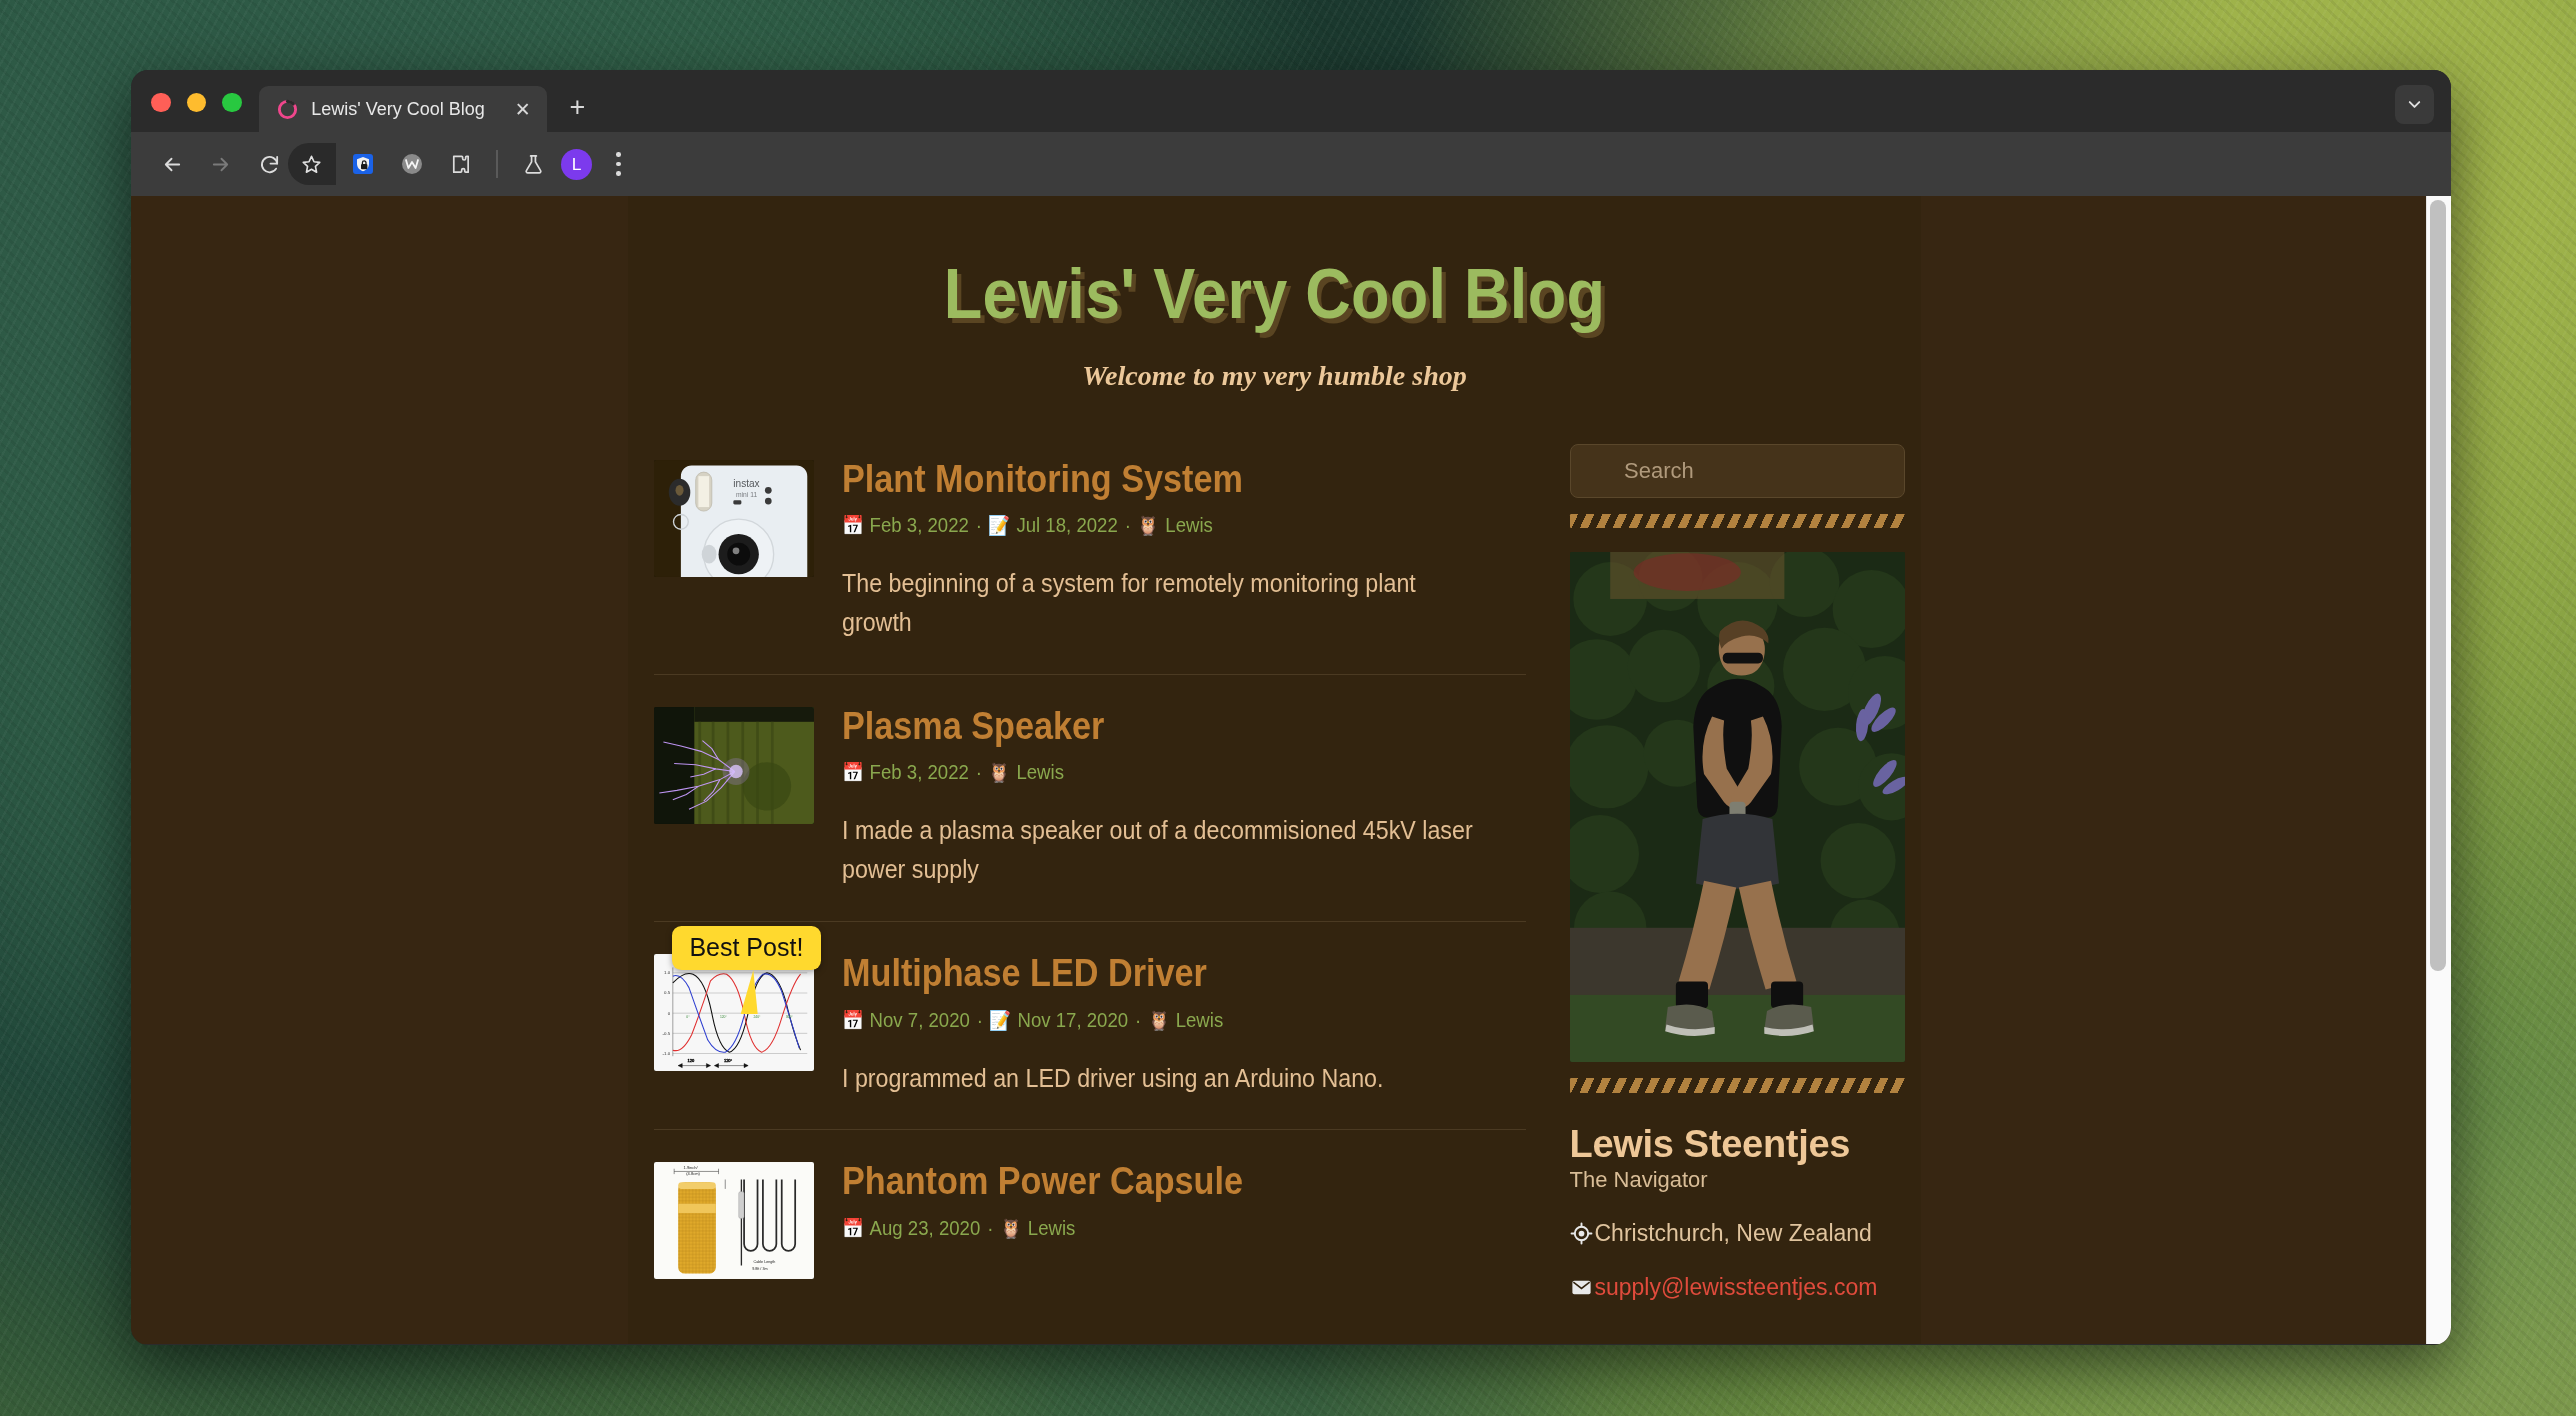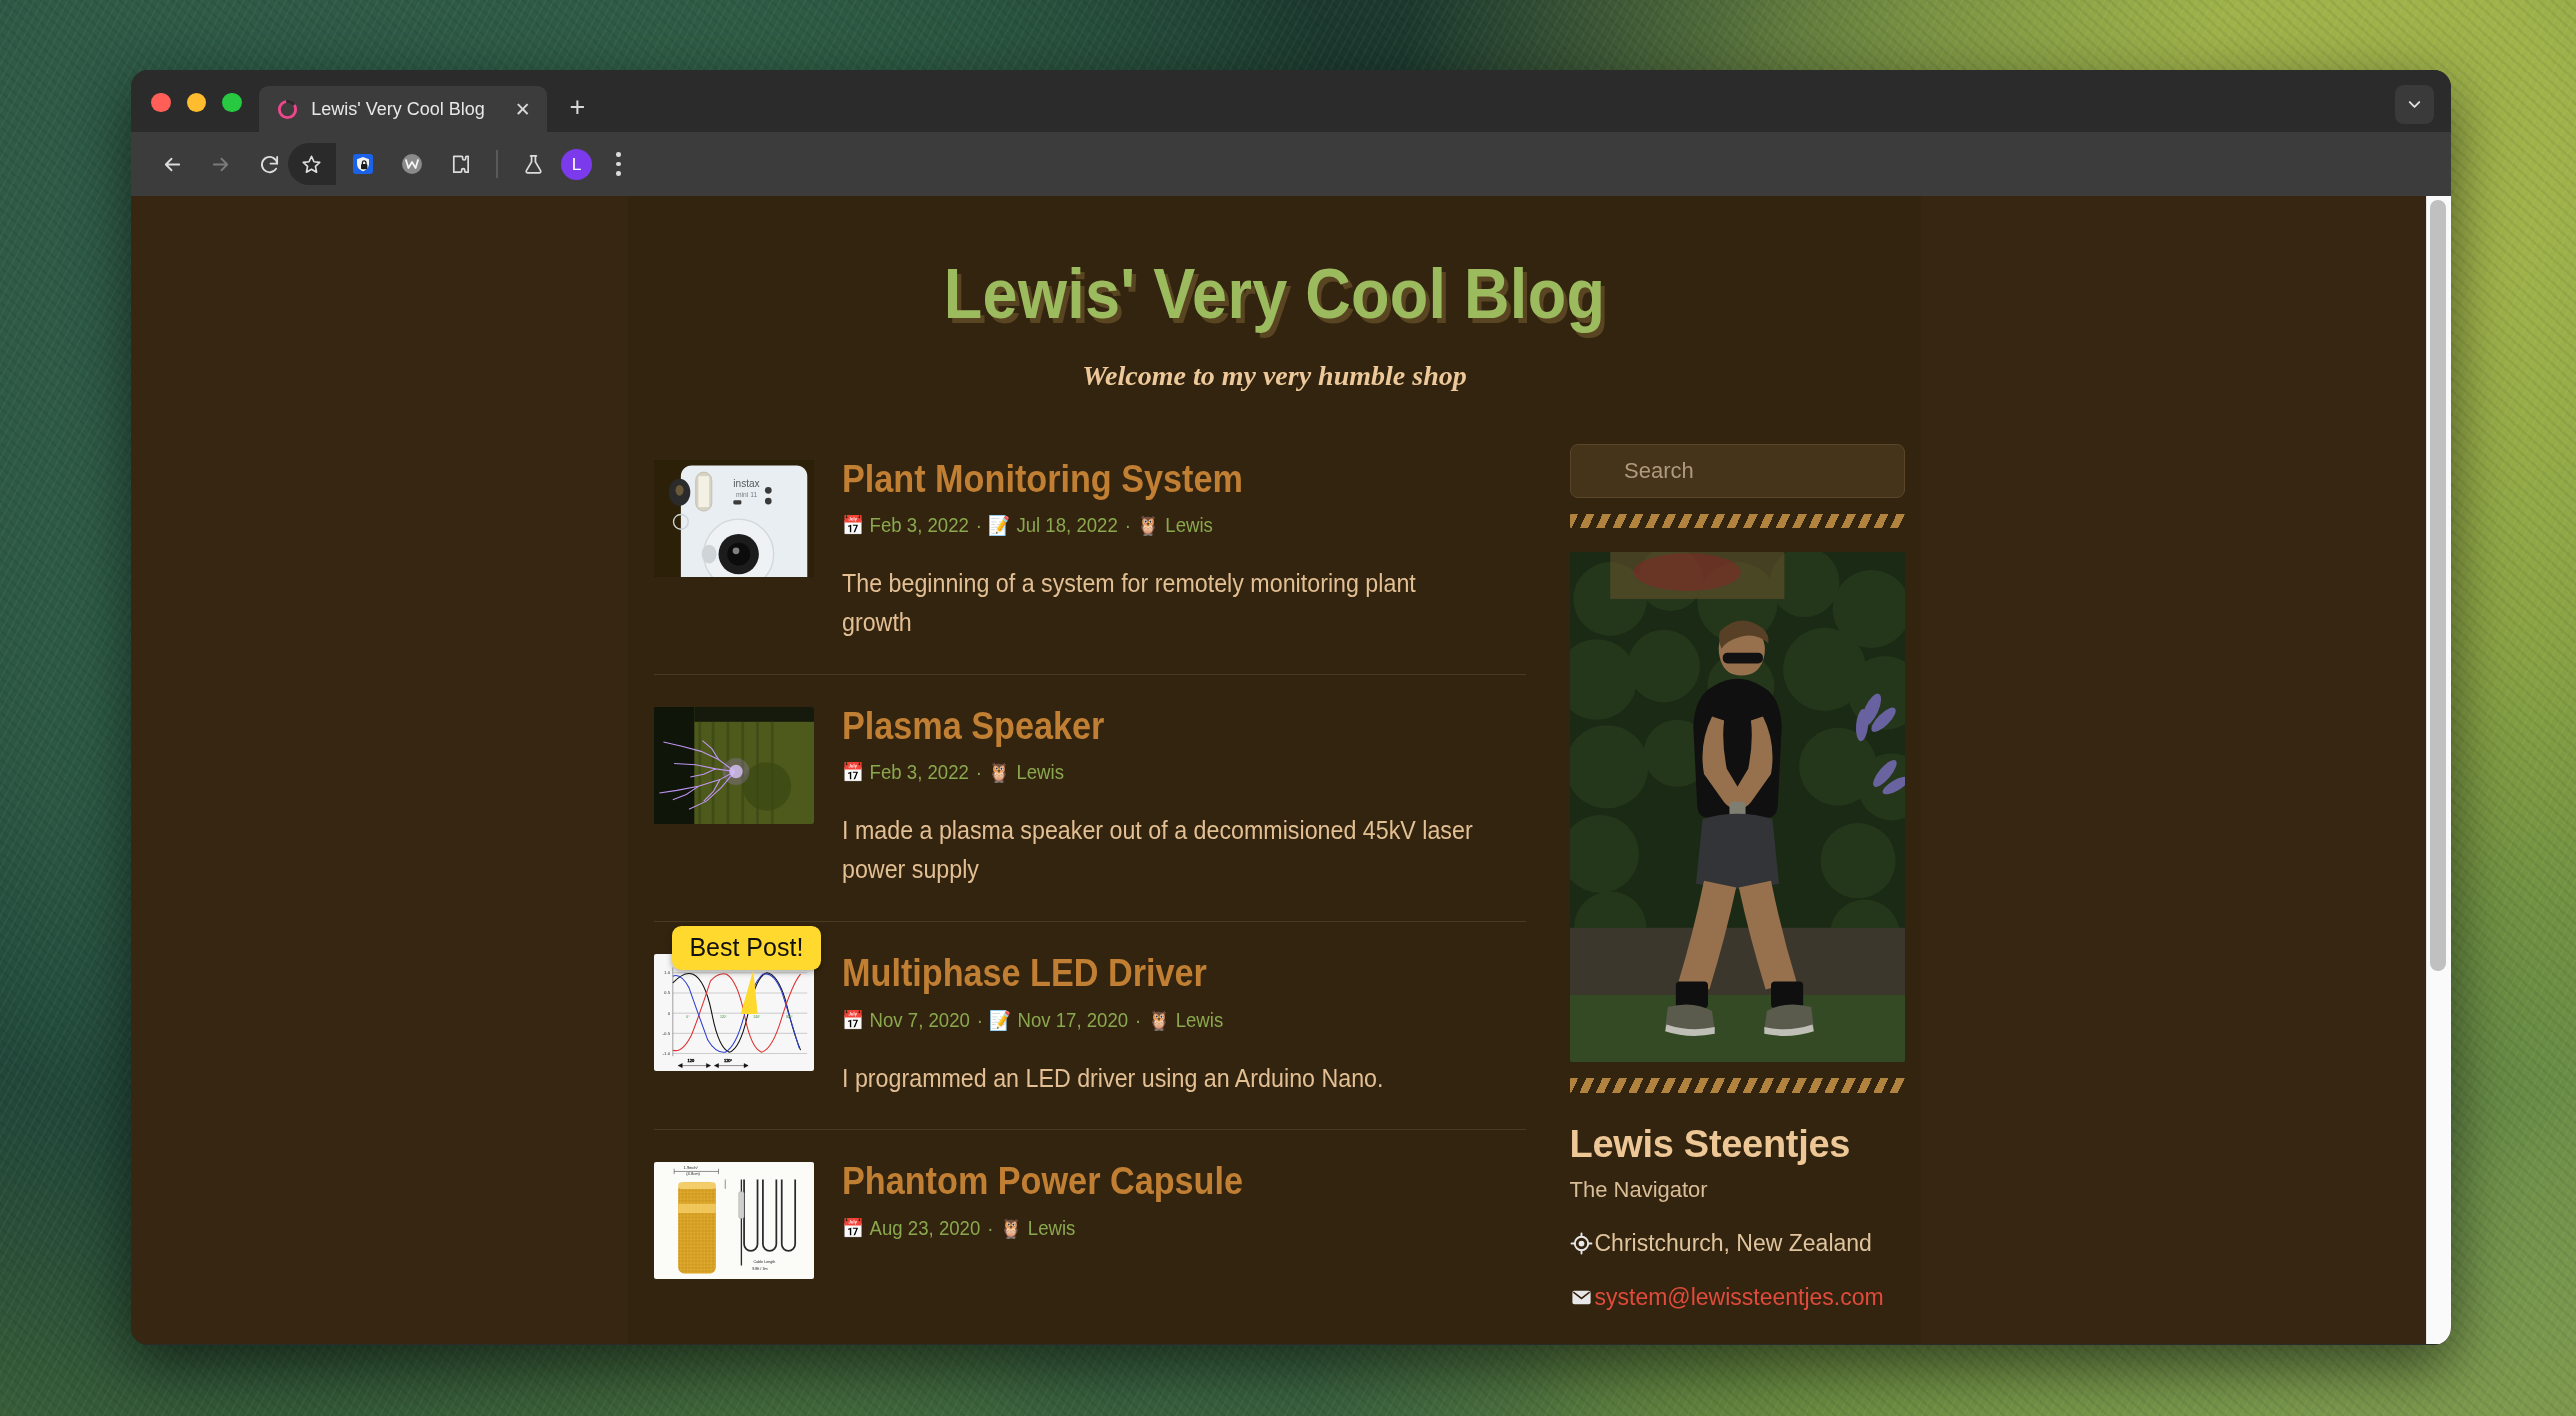--- a/index.html
+++ b/index.html
@@ -309,7 +309,7 @@
     color: #eec797; font-size: 38px; font-weight: 700;
     letter-spacing: -0.3px;
   }
-  .profile-role { margin-top: 11px; color: #d9bd97; font-size: 22px; }
+  .profile-role { margin-top: 1px; color: #d9bd97; font-size: 22px; }
   .profile-line {
     margin-top: 27px;
     display: flex; align-items: center; gap: 2px;

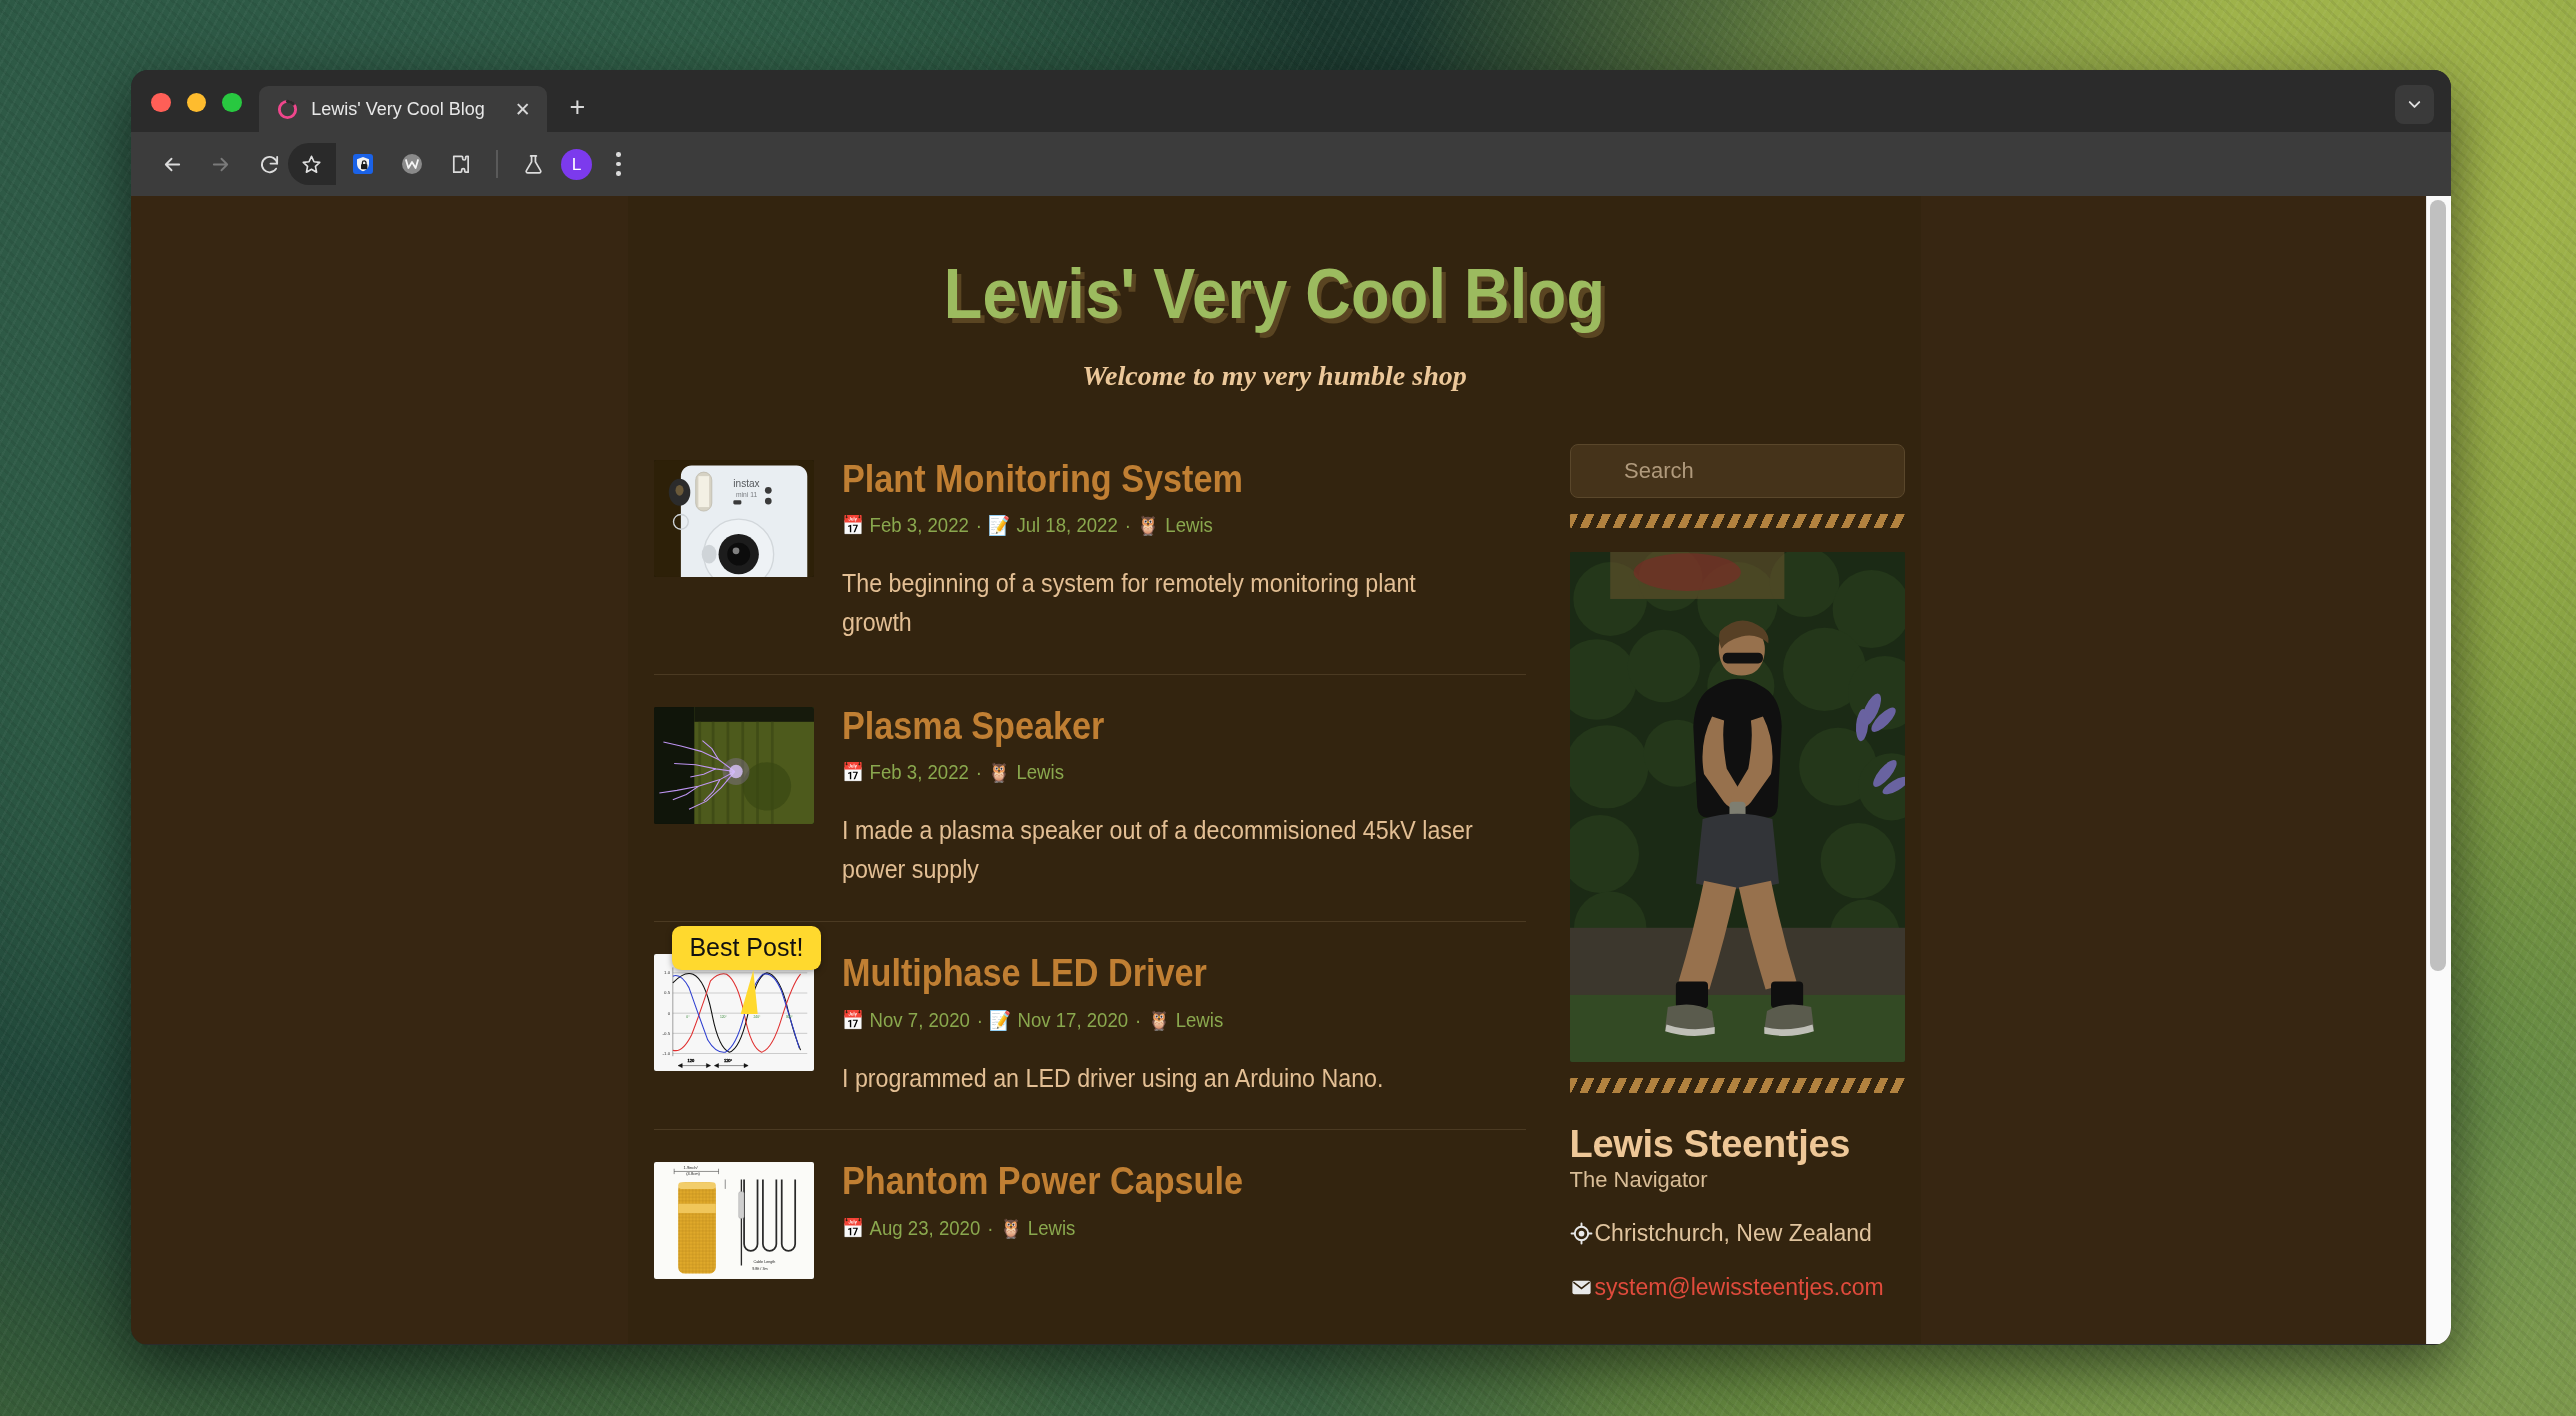--- a/index.html
+++ b/index.html
@@ -697,7 +697,7 @@
                 <rect x="2.5" y="5" width="19" height="14" rx="2" fill="#e8e8e8"></rect>
                 <path d="M3.5 6.5l8.5 6.5 8.5-6.5" fill="none" stroke="#33240f" stroke-width="1.6"></path>
               </svg>
-              <a>system@lewissteentjes.com</a>
+              <a>supply@lewissteentjes.com</a>
             </div>
           </div>
 

